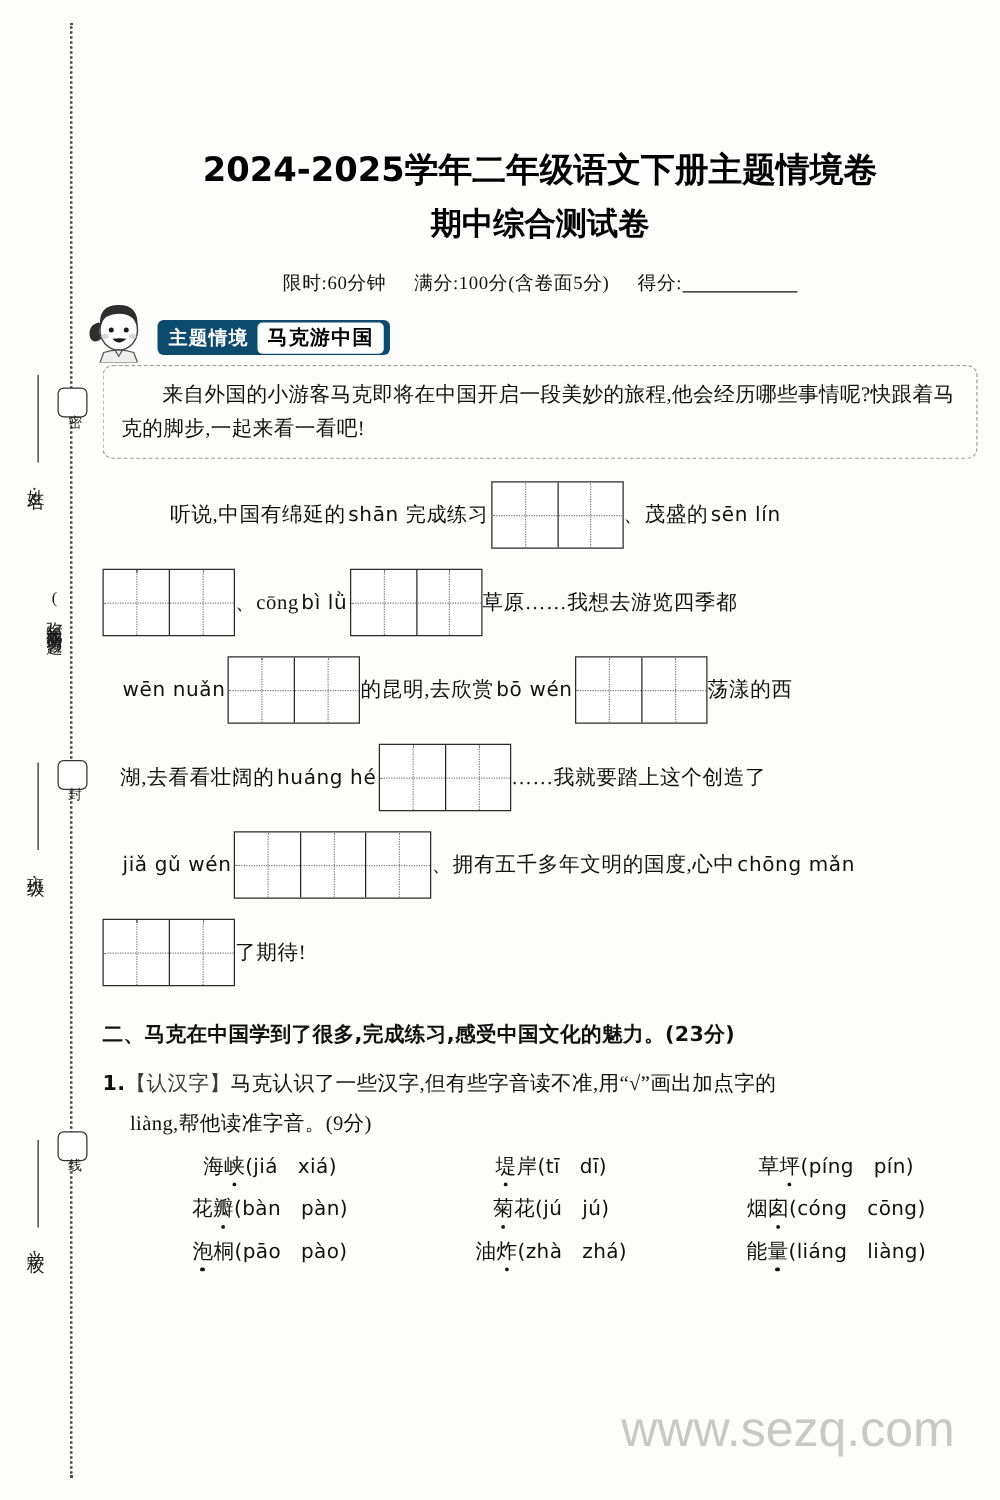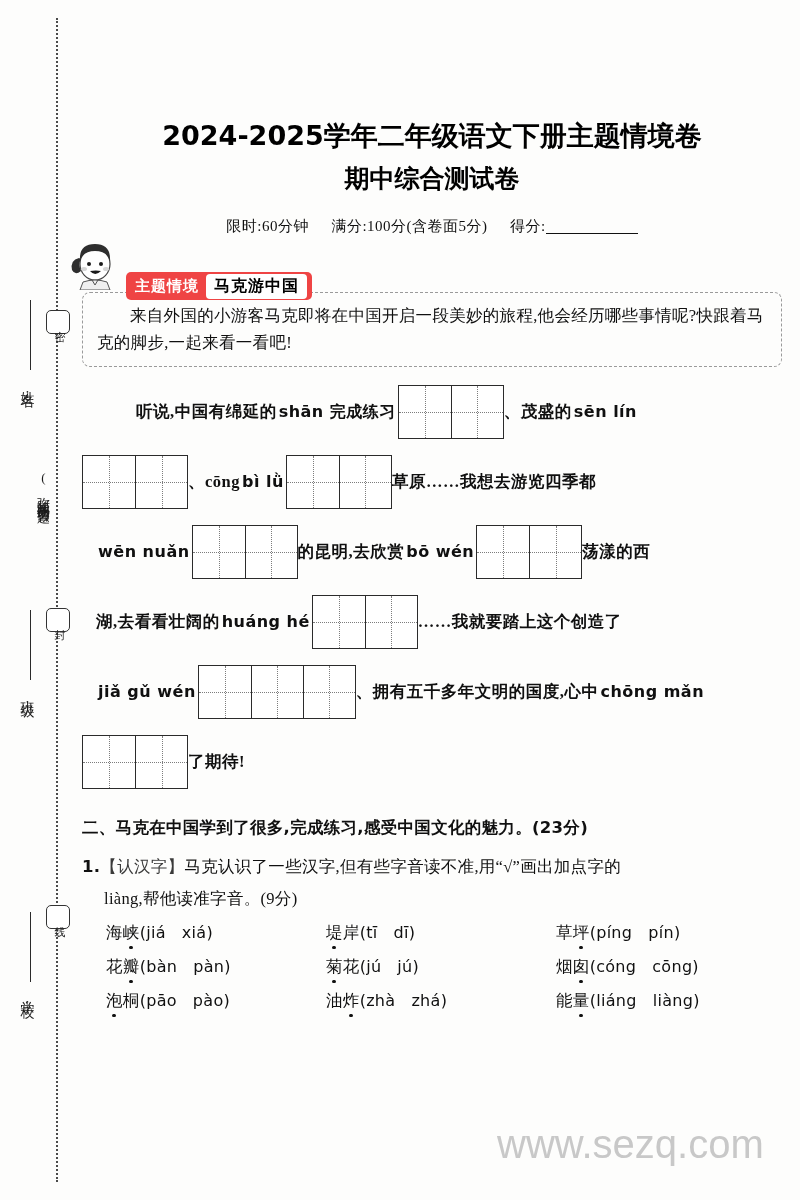--- a/index.html
+++ b/index.html
@@ -145,11 +145,11 @@
   .theme-tag {
     position: absolute;
     left: 44px;
-    top: 20px;
+    top: 4px;
     display: inline-flex;
     align-items: center;
     height: 28px;
-    background: #ef4444;
+    background: #0c4a6e;
     border-radius: 5px;
     padding: 0 5px 0 9px;
   }

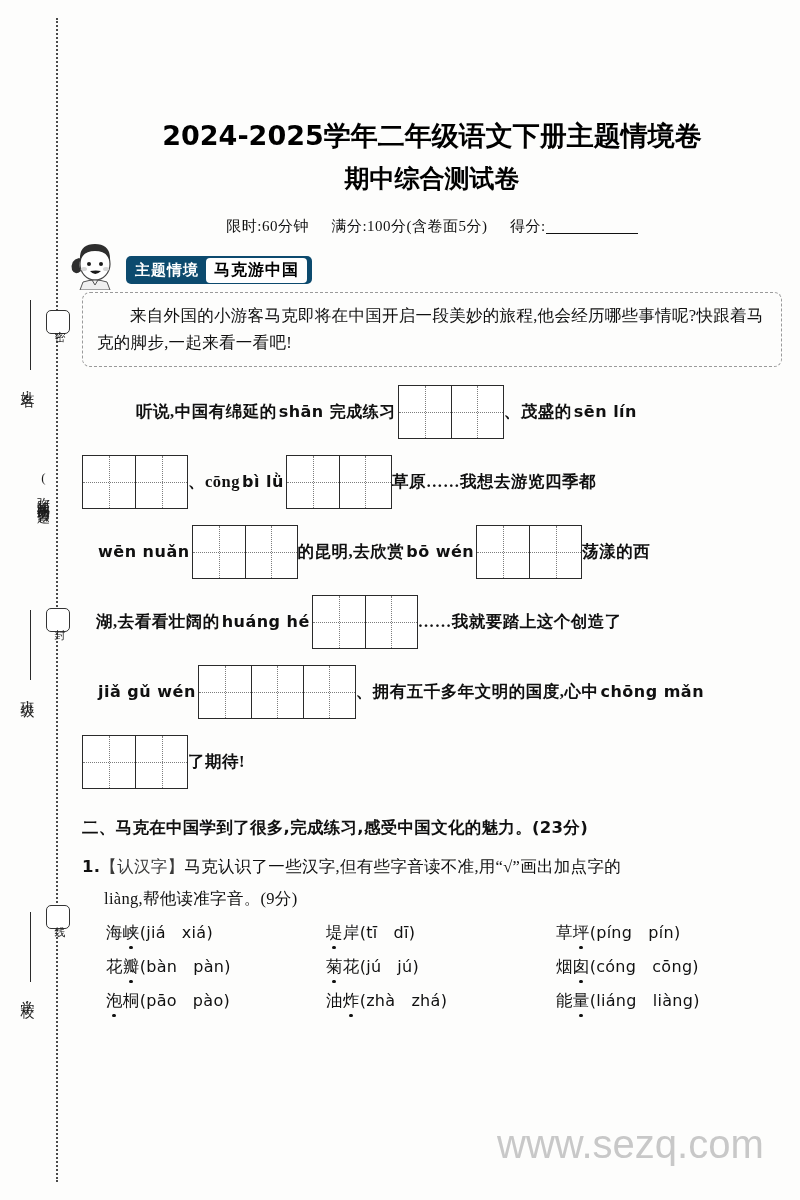--- a/index.html
+++ b/index.html
@@ -200,7 +200,6 @@
     font-size: 16.5px;
     line-height: 68px;
     letter-spacing: 0.5px;
-    font-weight: bold;
   }
   .wrow {
     display: flex;

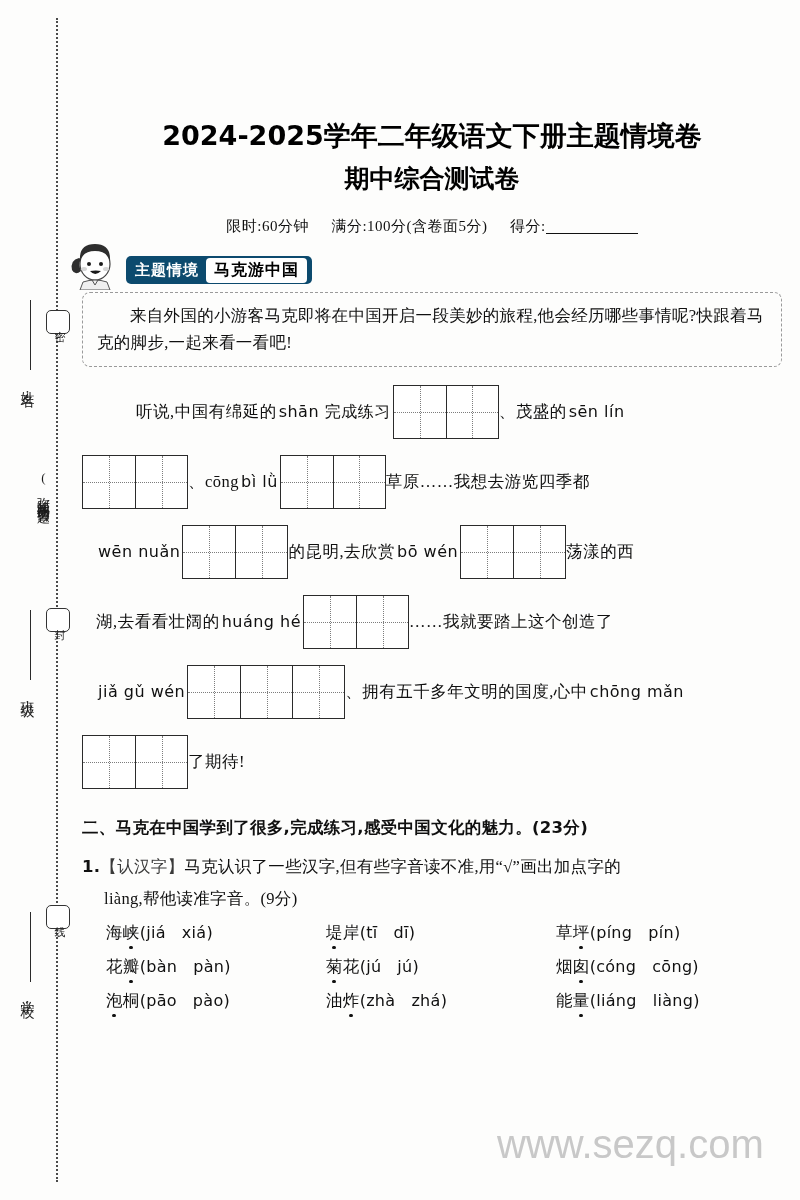--- a/index.html
+++ b/index.html
@@ -272,6 +272,7 @@
     grid-template-columns: 220px 230px auto;
     row-gap: 12px;
     font-size: 16.5px;
+    text-align: center;
   }
   .choice {
     white-space: nowrap;

